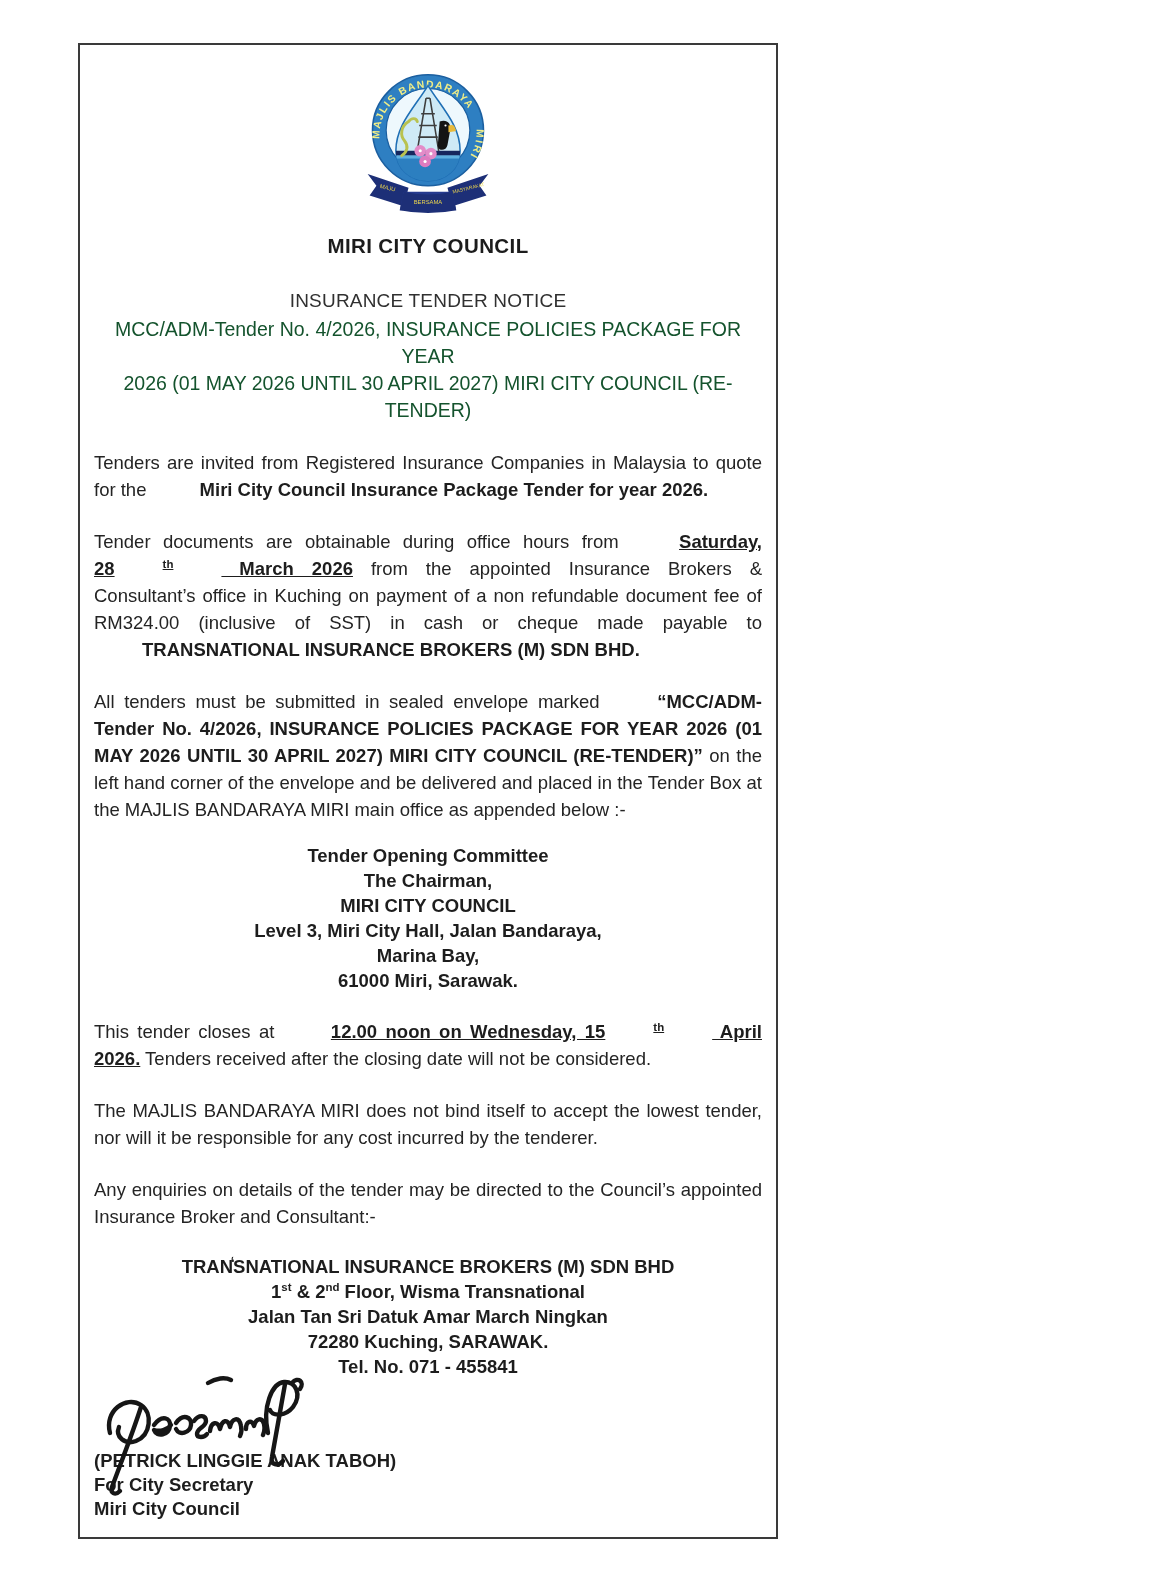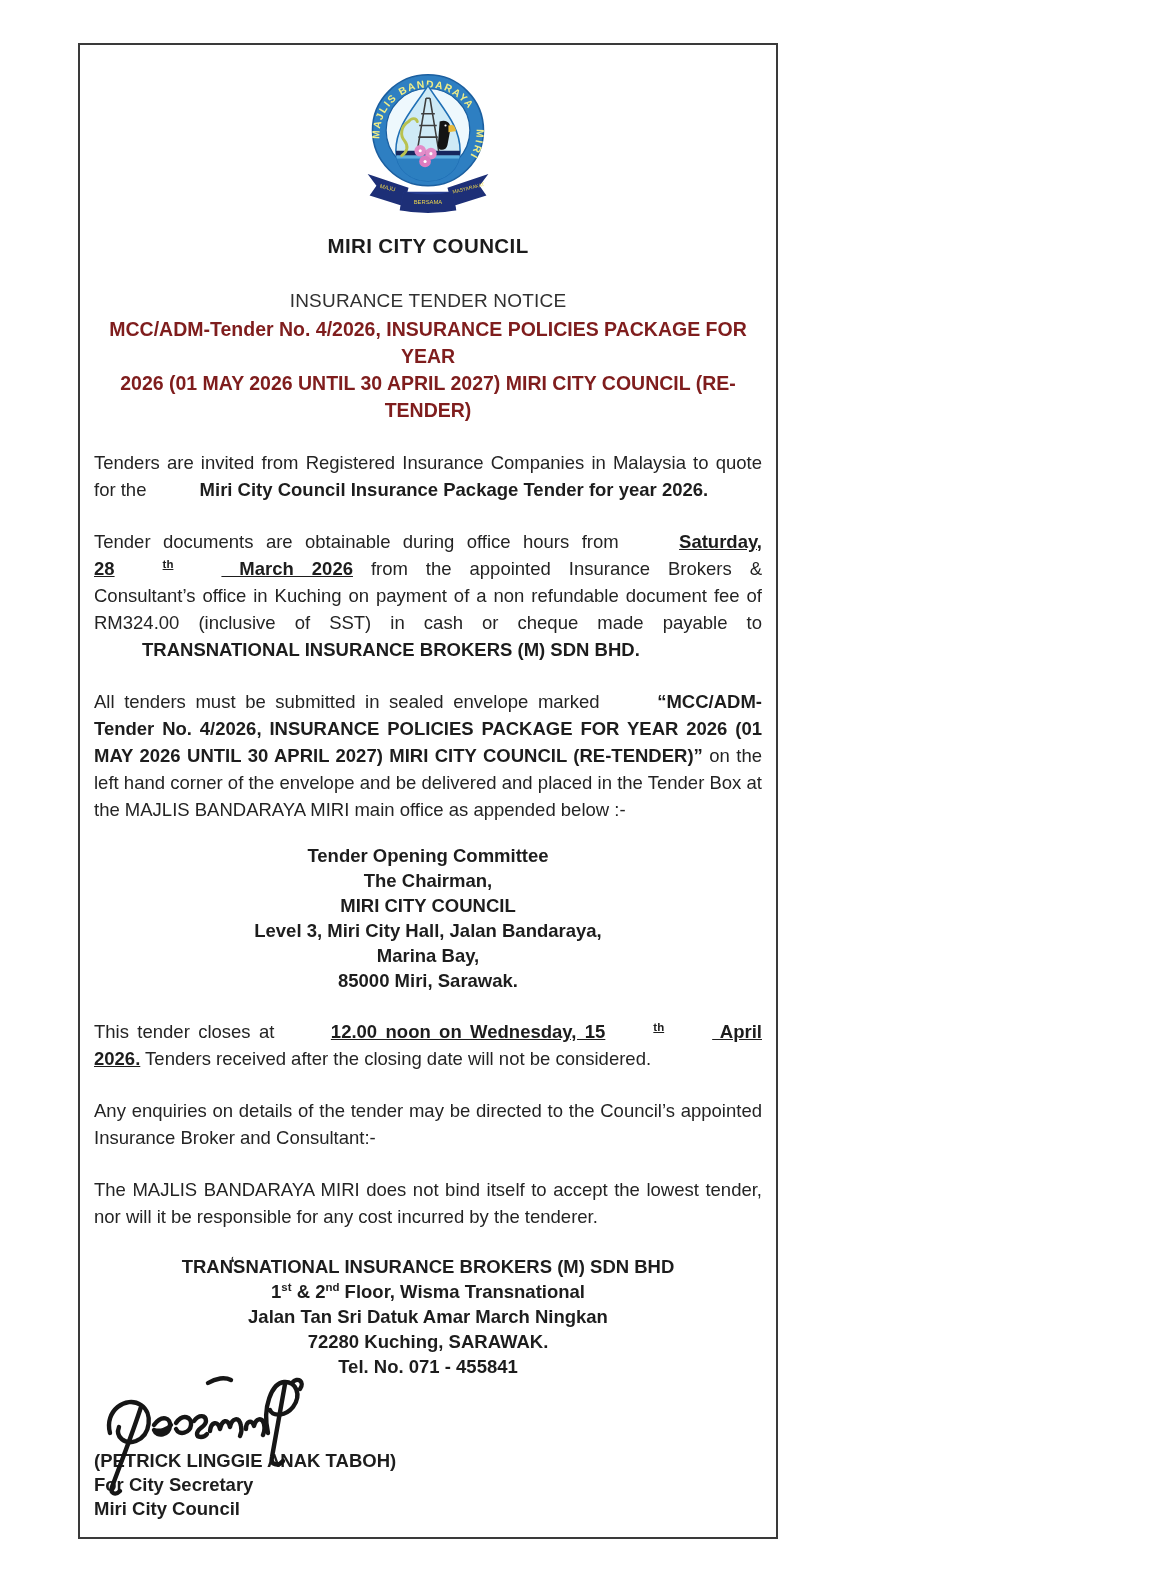--- a/index.html
+++ b/index.html
@@ -36,7 +36,7 @@
   }
   .tender-title{
     margin-top:2px;
-    font-size:19.5px;font-weight:700;color:#7f1d1d;line-height:27px;
+    font-size:19.5px;font-weight:400;color:#14532d;line-height:27px;
   }
   p.para{
     margin:0;margin-top:25px;

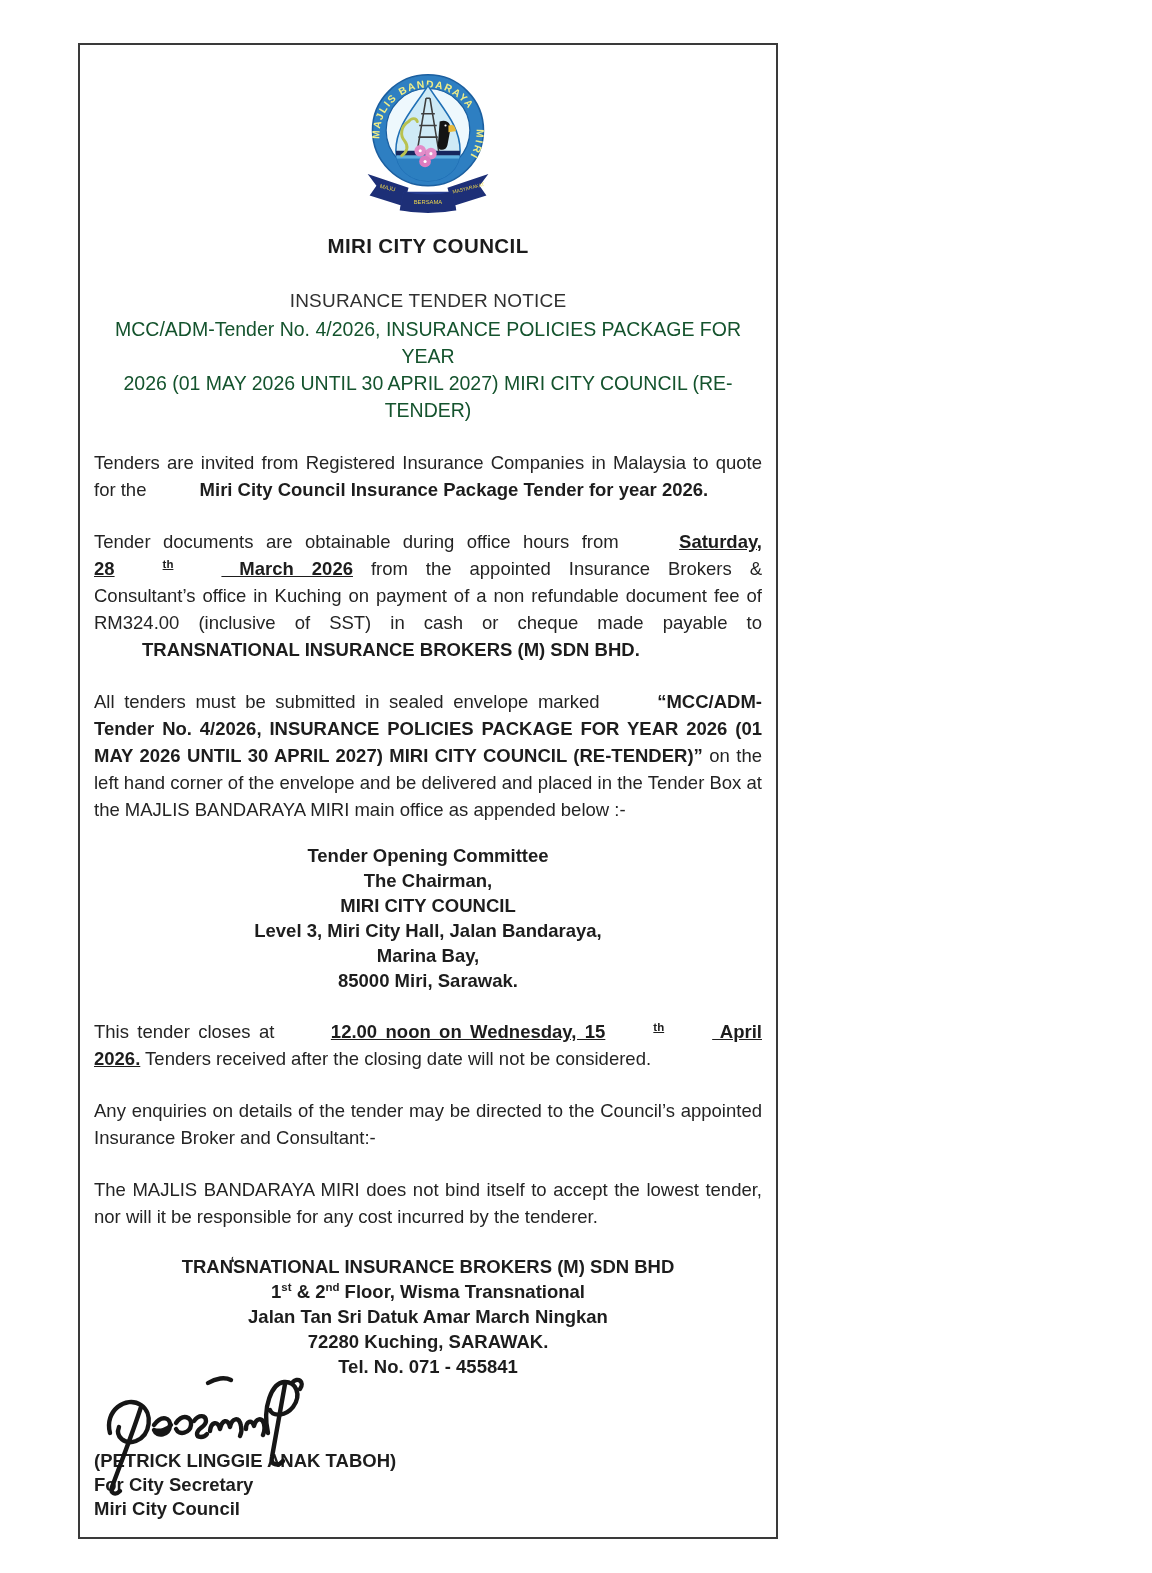--- a/index.html
+++ b/index.html
@@ -157,7 +157,7 @@
         <div>MIRI CITY COUNCIL</div>
         <div>Level 3, Miri City Hall, Jalan Bandaraya,</div>
         <div>Marina Bay,</div>
-        <div>85000 Miri, Sarawak.</div>
+        <div>61000 Miri, Sarawak.</div>
       </div>
 
       <p class="para"><span>This tender closes at </span><span class="b u">12.00 noon on Wednesday, 15</span><sup class="b u">th</sup><span class="b u"> April 2026.</span><span> Tenders received after the closing date will not be considered.</span></p>

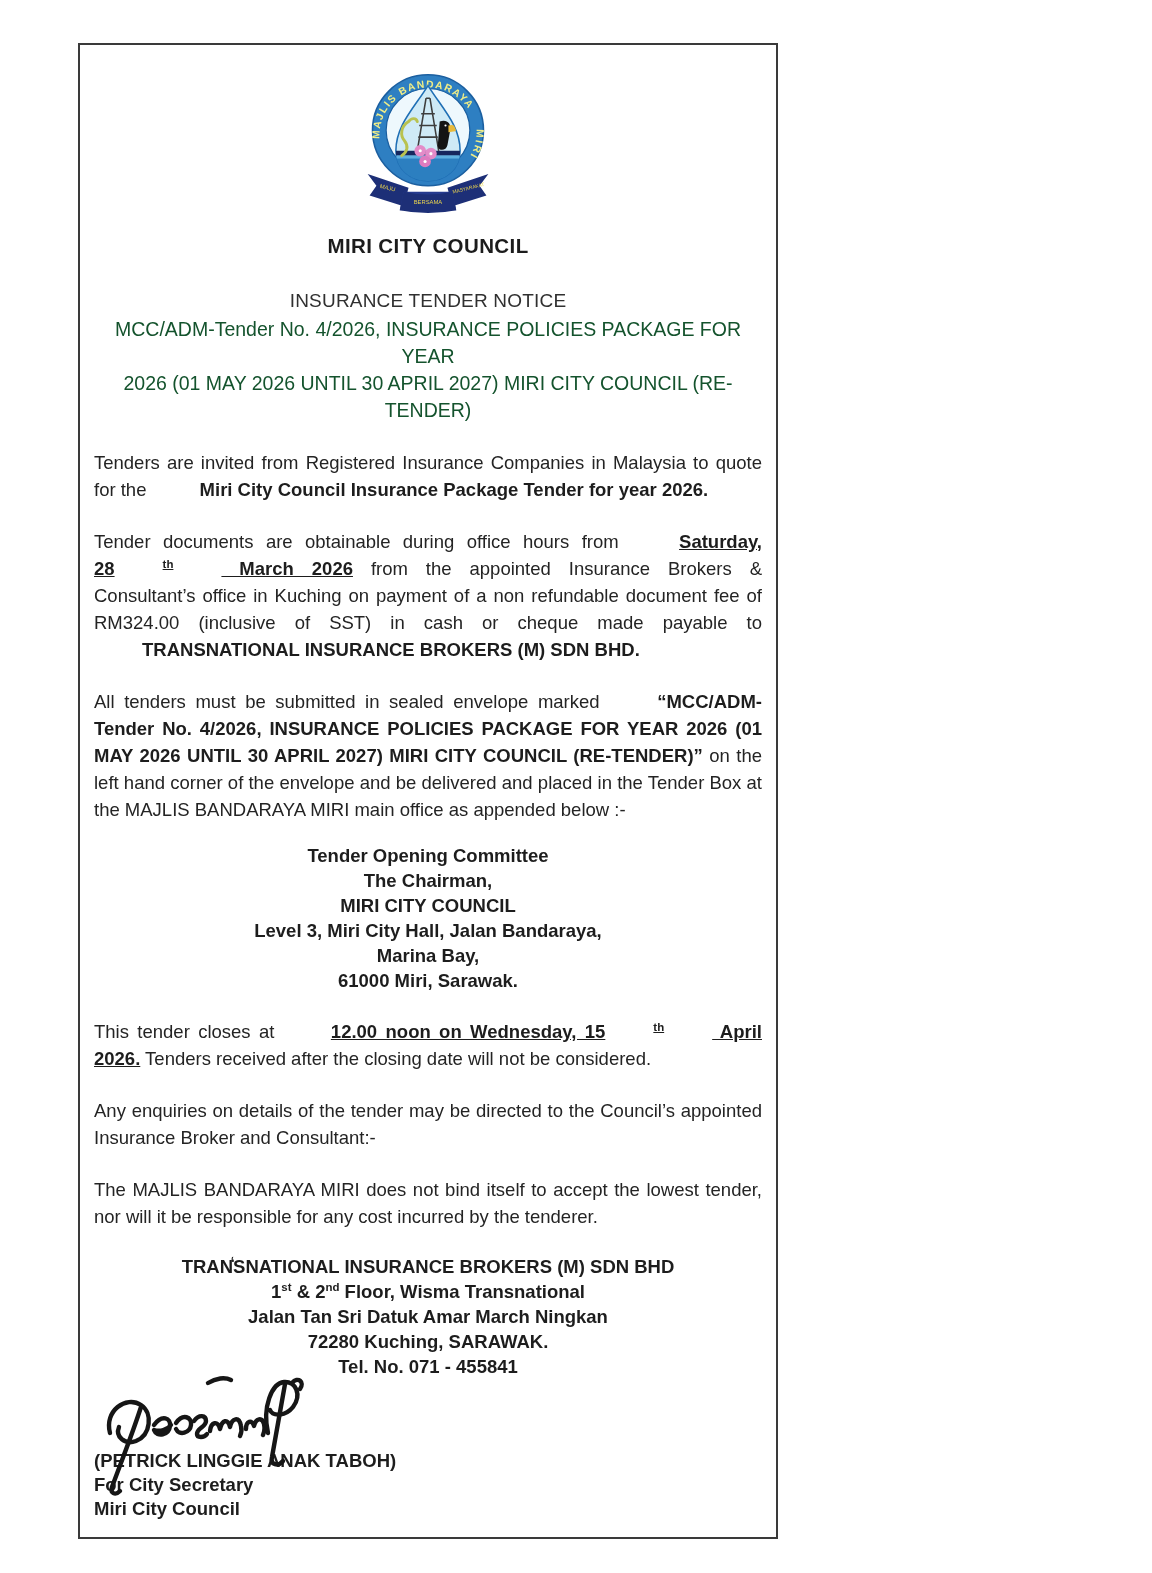--- a/index.html
+++ b/index.html
@@ -161,8 +161,8 @@
       </div>
 
       <p class="para"><span>This tender closes at </span><span class="b u">12.00 noon on Wednesday, 15</span><sup class="b u">th</sup><span class="b u"> April 2026.</span><span> Tenders received after the closing date will not be considered.</span></p>
+      <p class="para"><span>The MAJLIS BANDARAYA MIRI does not bind itself to accept the lowest tender, nor will it be responsible for any cost incurred by the tenderer.</span></p>
       <p class="para"><span>Any enquiries on details of the tender may be directed to the Council’s appointed Insurance Broker and Consultant:-</span></p>
-      <p class="para"><span>The MAJLIS BANDARAYA MIRI does not bind itself to accept the lowest tender, nor will it be responsible for any cost incurred by the tenderer.</span></p>
 
       <div class="broker-block center">
         <div><span>TRANSNATIONAL INSURANCE BROKERS (M) SDN BHD</span></div>

